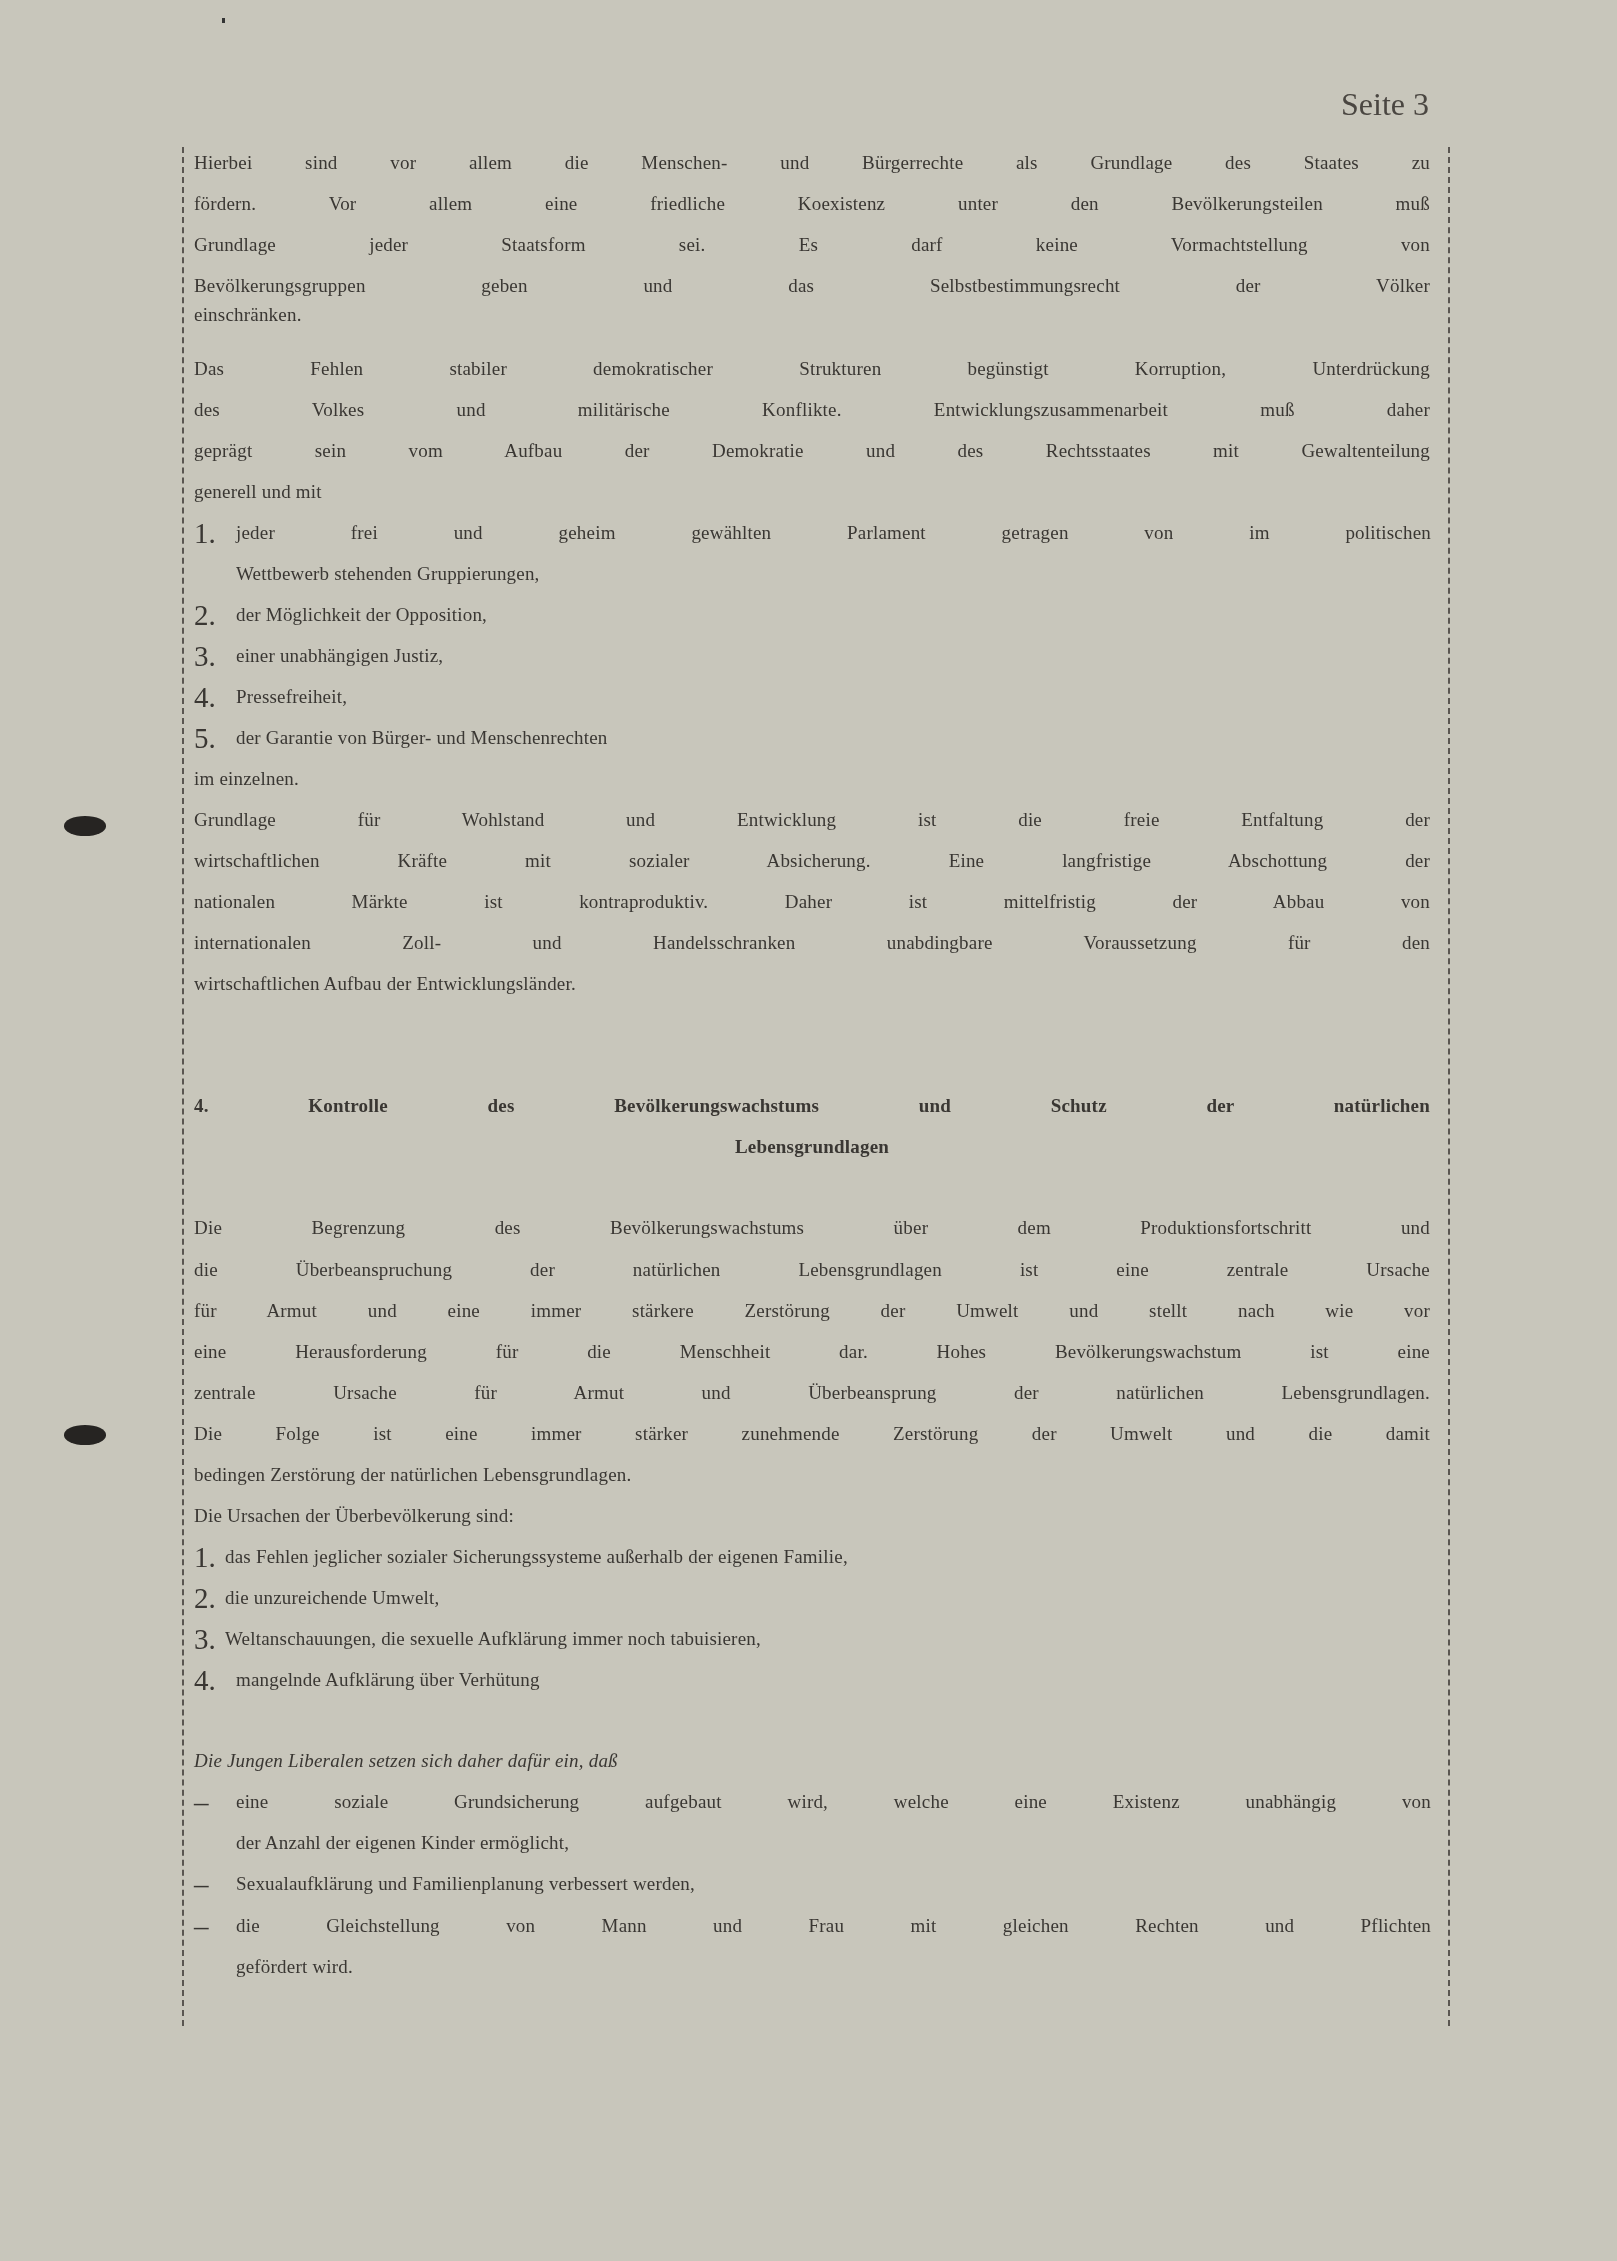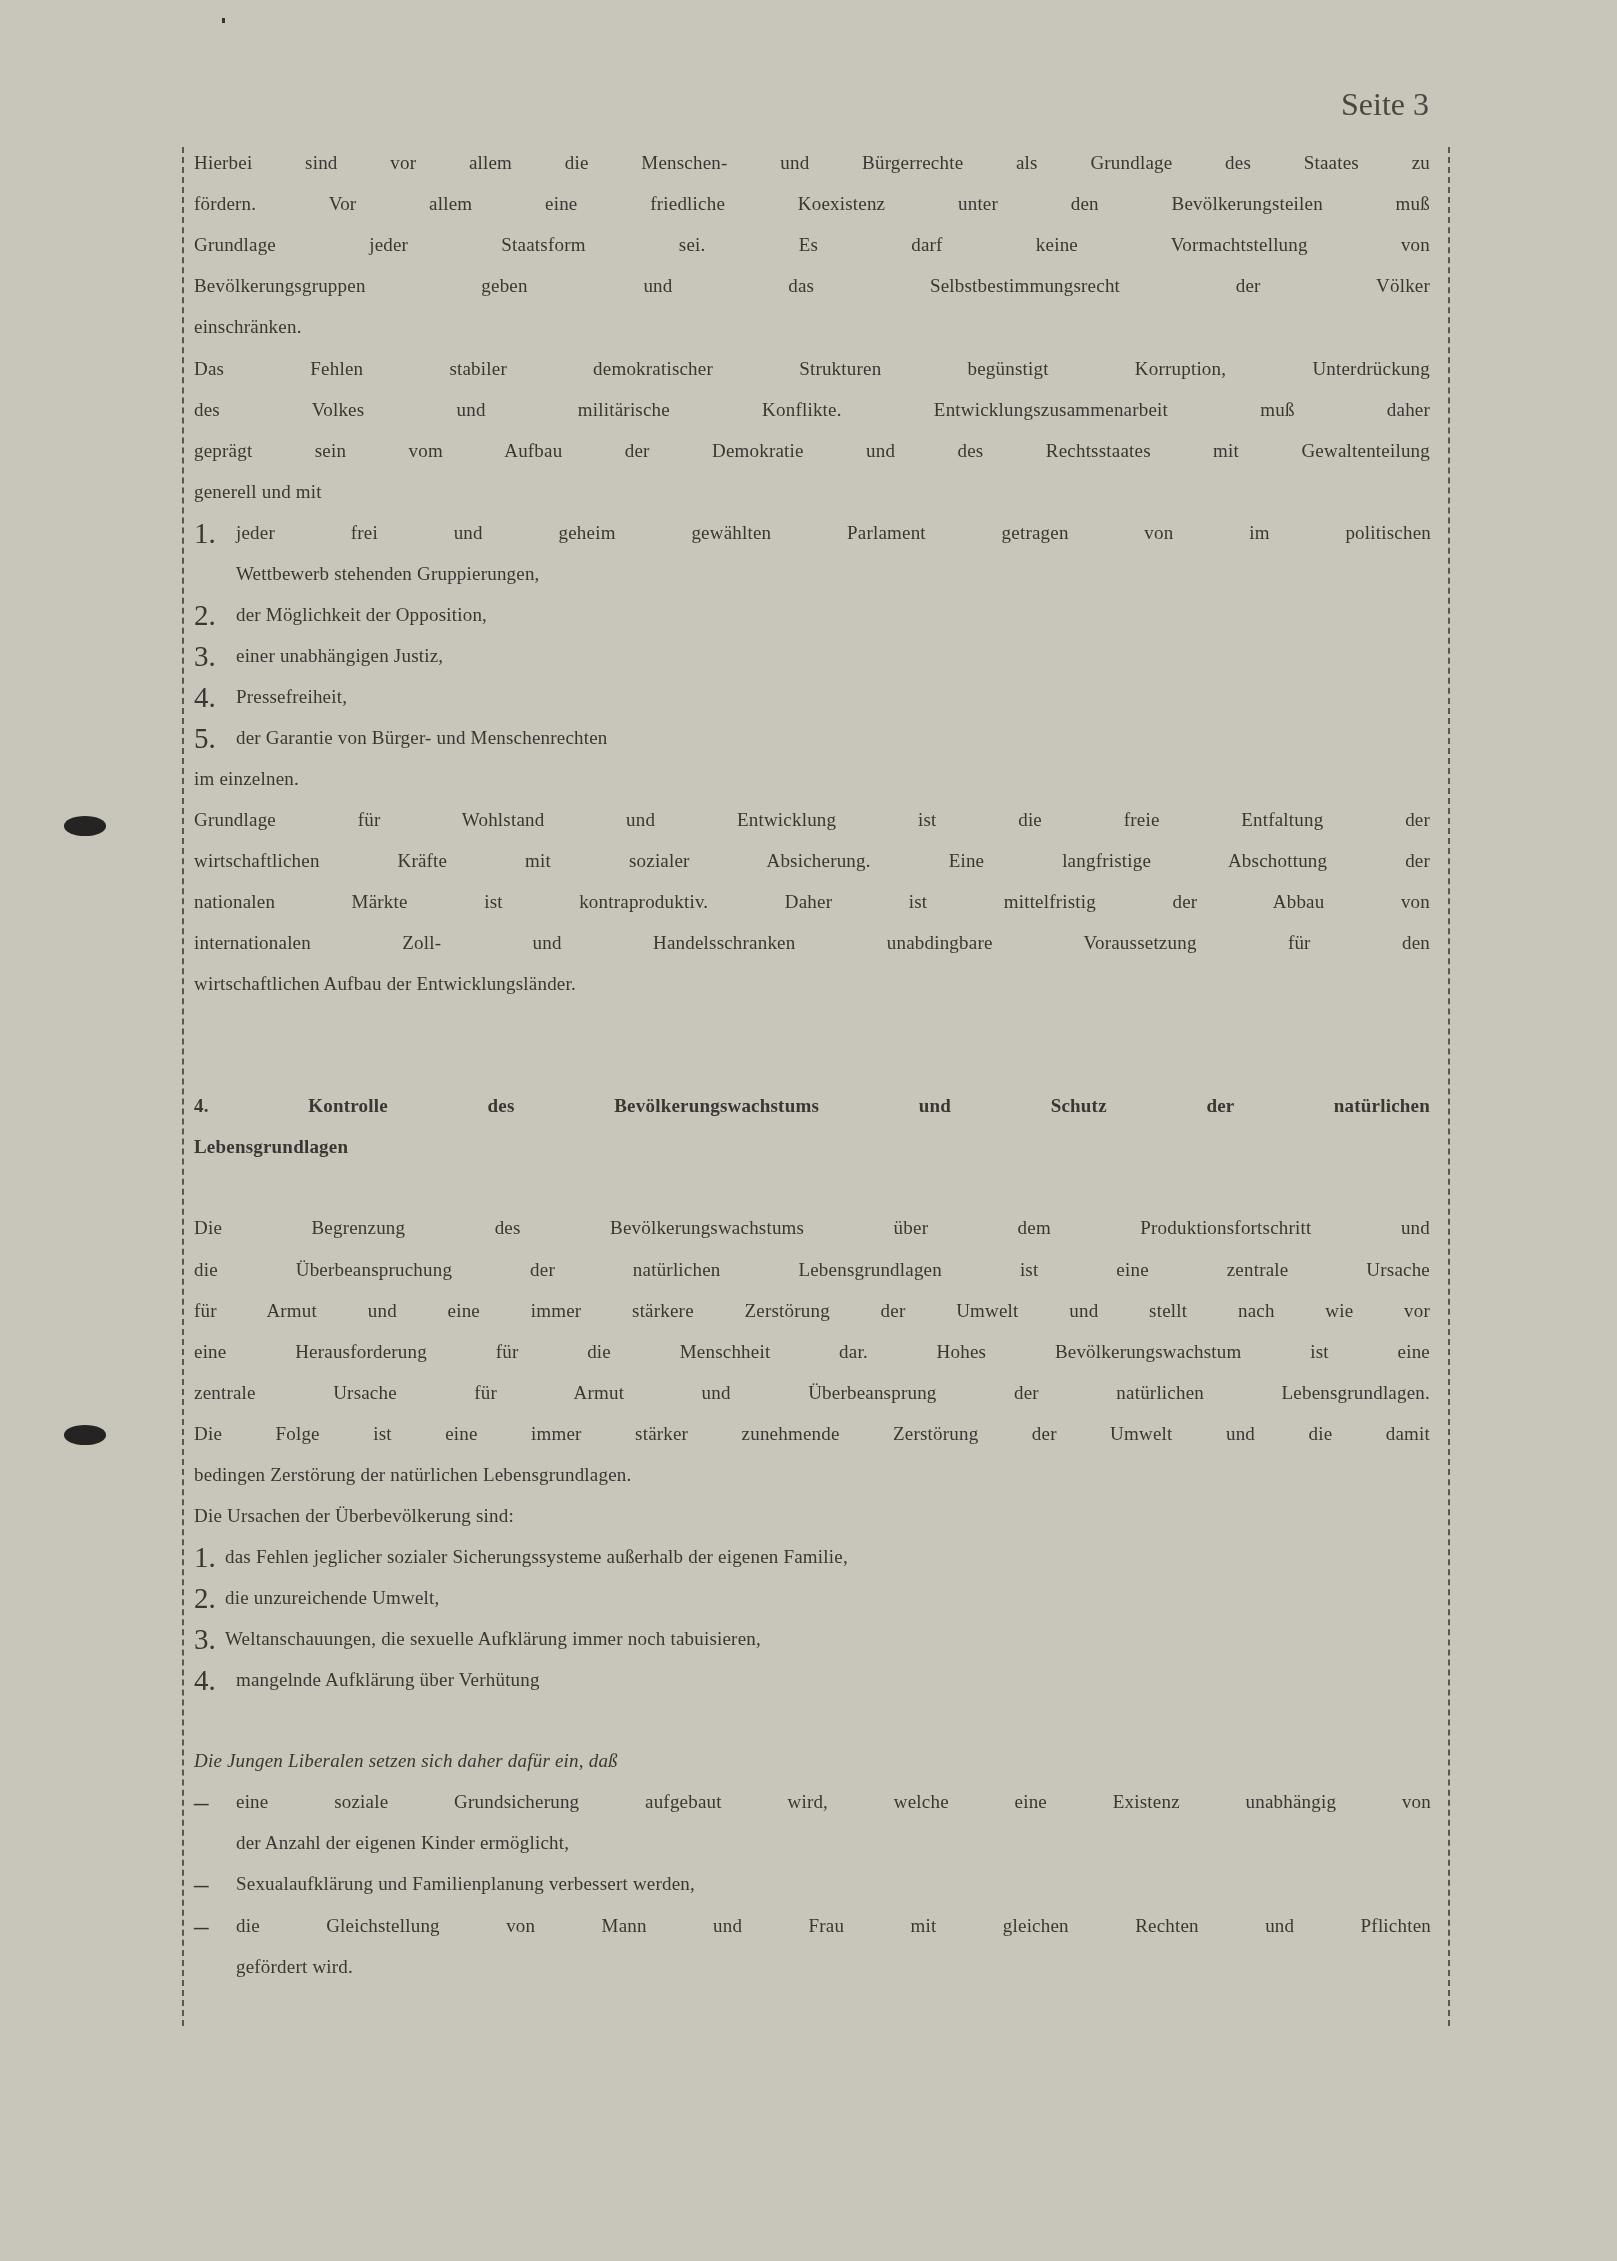--- a/index.html
+++ b/index.html
@@ -61,7 +61,7 @@
 <div class="line just" style="top:184px">fördern. Vor allem eine friedliche Koexistenz unter den Bevölkerungsteilen muß</div>
 <div class="line just" style="top:225px">Grundlage jeder Staatsform sei. Es darf keine Vormachtstellung von</div>
 <div class="line just" style="top:266px">Bevölkerungsgruppen geben und das Selbstbestimmungsrecht der Völker</div>
-<div class="line" style="top:307px">einschränken.</div>
+<div class="line" style="top:295px">einschränken.</div>
 
 <div class="line just" style="top:349px">Das Fehlen stabiler demokratischer Strukturen begünstigt Korruption, Unterdrückung</div>
 <div class="line just" style="top:390px">des Volkes und militärische Konflikte. Entwicklungszusammenarbeit muß daher</div>

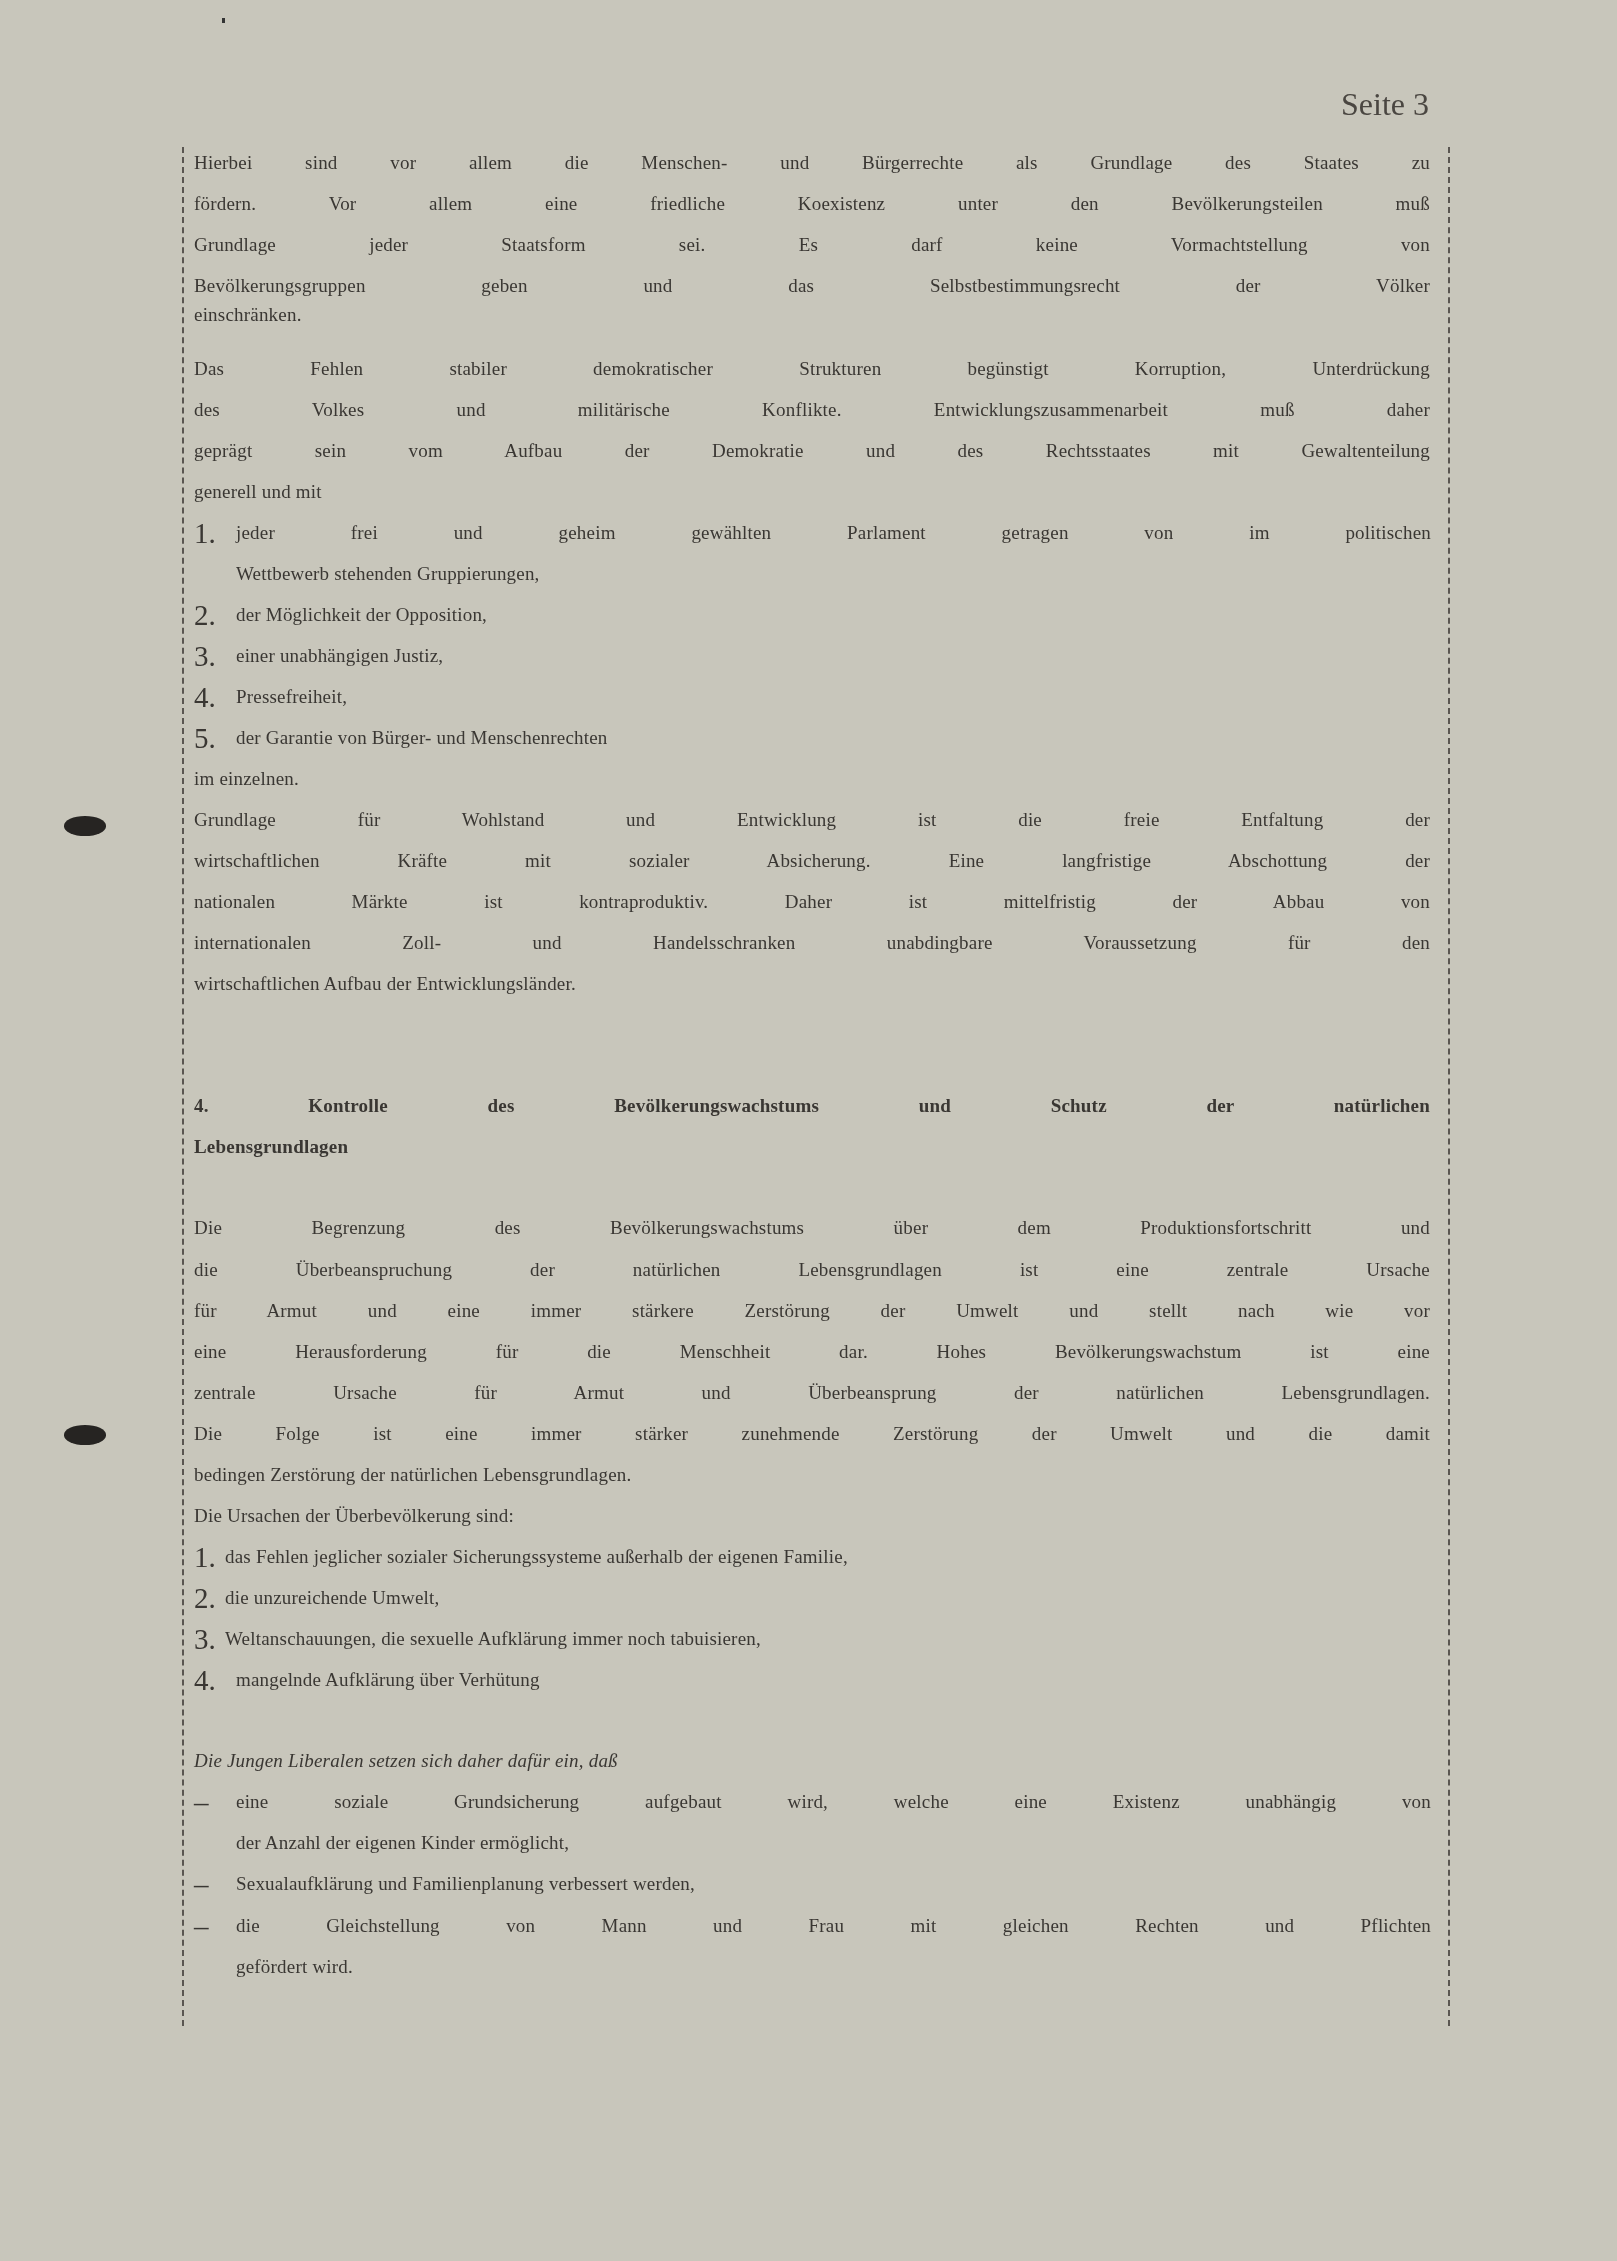--- a/index.html
+++ b/index.html
@@ -32,7 +32,7 @@
   }
   .just { text-align: justify; text-align-last: justify; }
   .indent { left: 236px; width: 1195px; }
-  .heading { font-weight: bold; }
+  .heading { font-weight: bold; text-align: center; }
   .italic { font-style: italic; }
   .dash-marker { position: absolute; left: 194px; font-size: 29px; line-height: 40px; }
   .punch-hole {

